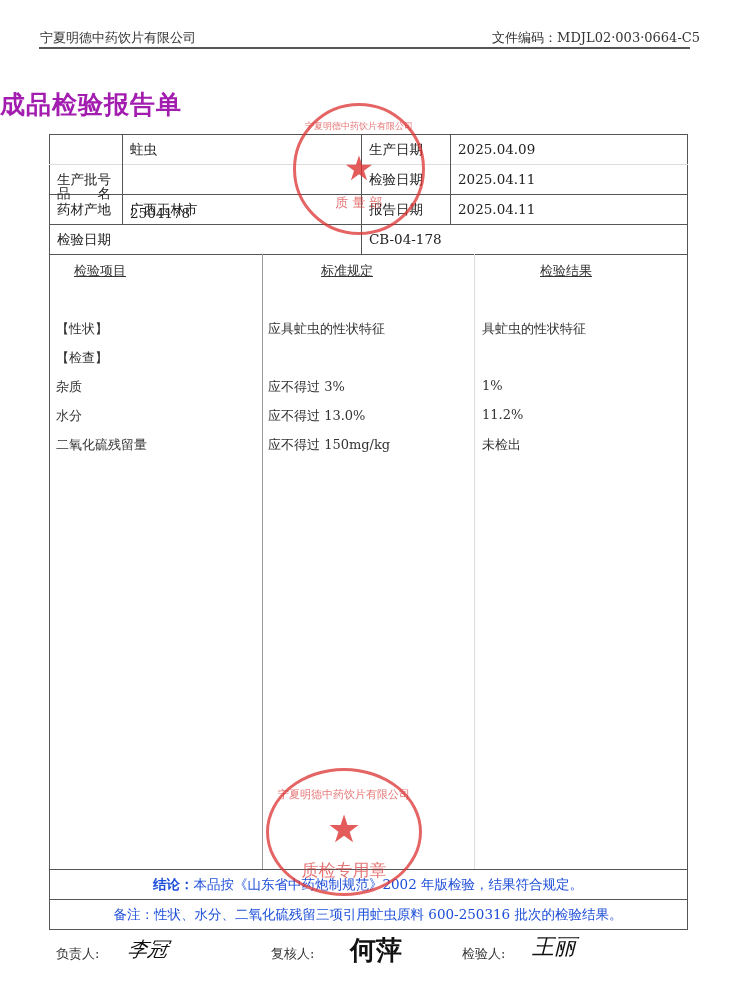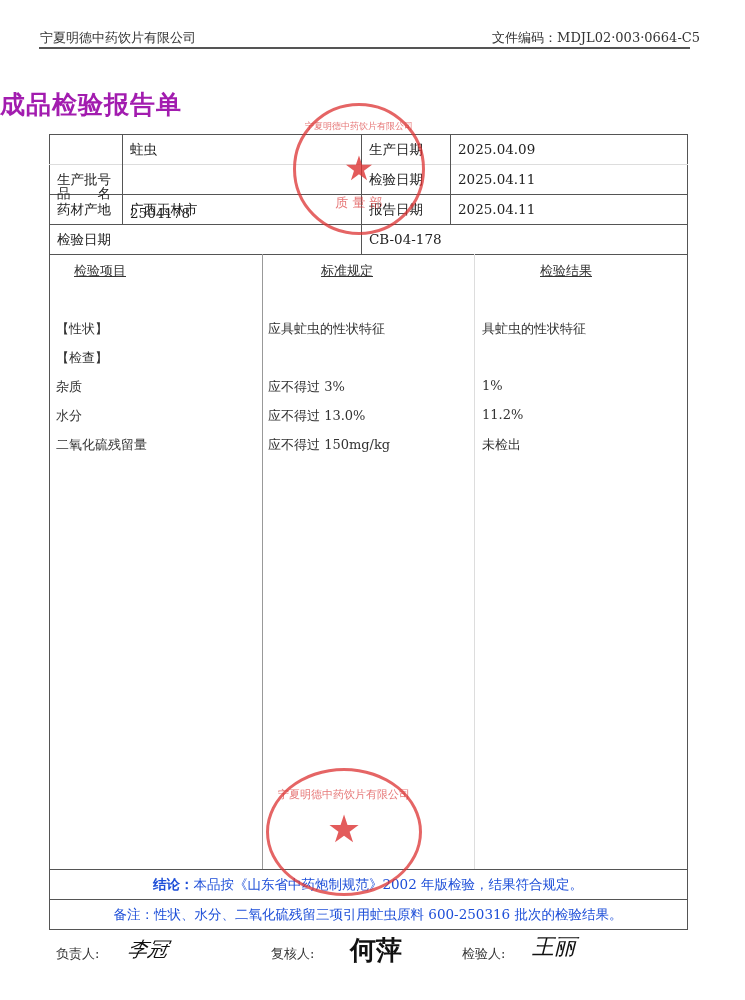--- a/index.html
+++ b/index.html
@@ -111,6 +111,7 @@
 <div class="stamp" style="left:266px; top:768px; width:156px; height:128px;">
   <div class="ring" style="top:16px; font-size:11px;">宁夏明德中药饮片有限公司</div>
   <div class="star" style="top:36px; font-size:38px;">★</div>
+  <div class="ring" style="top:88px; font-size:17px;">质检专用章</div>
 </div>
 
 </body></html>

